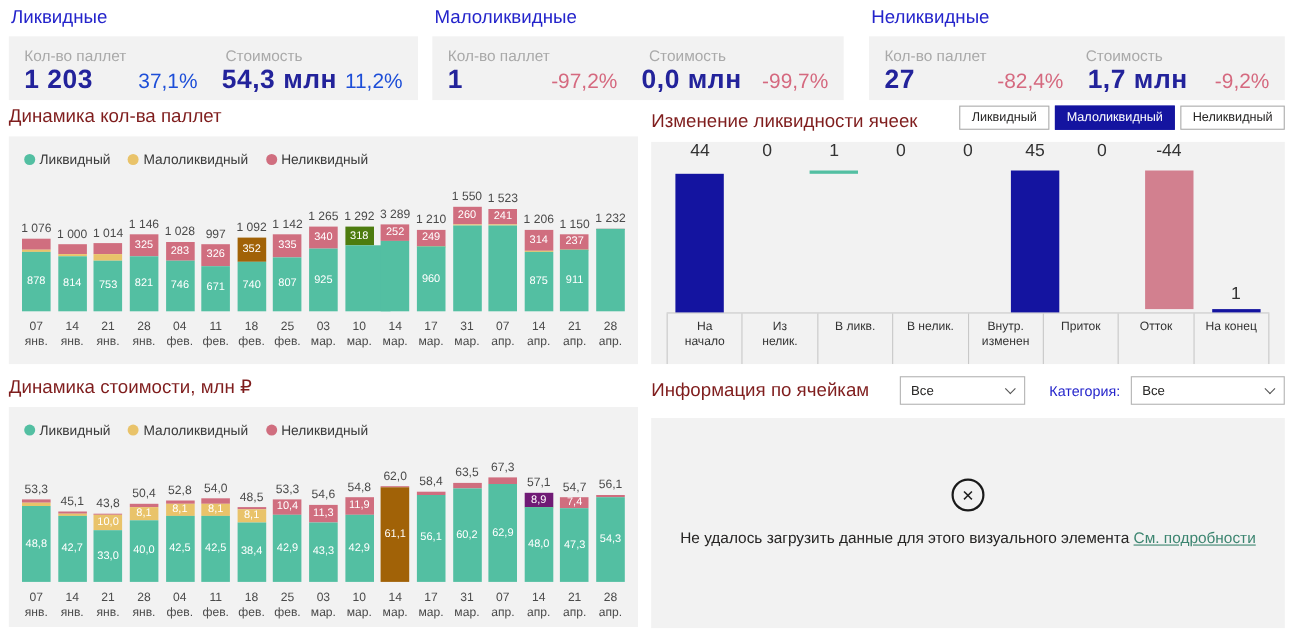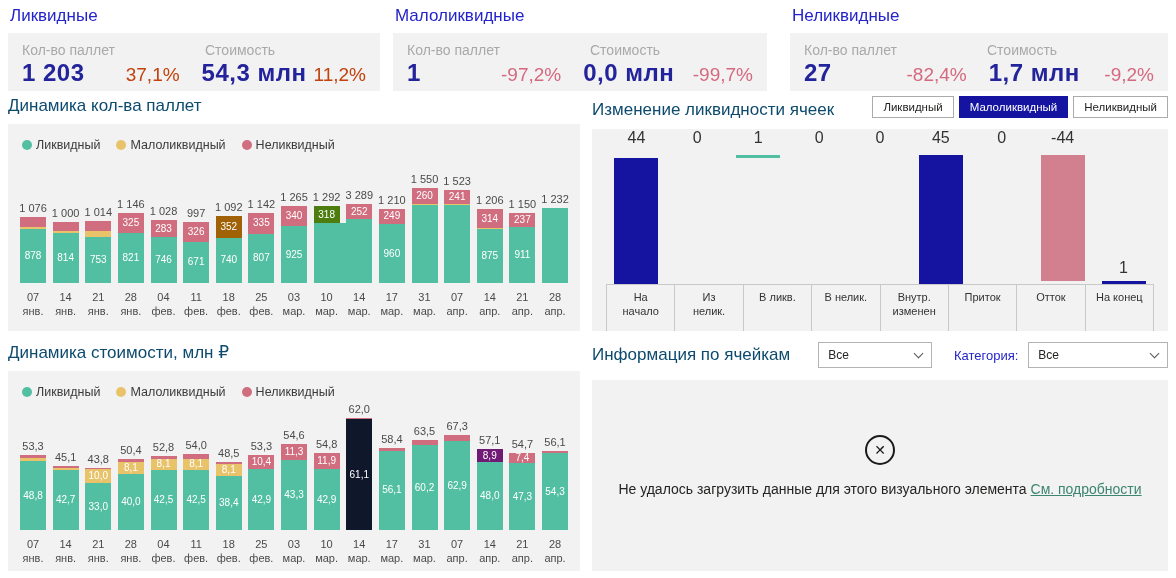--- a/index.html
+++ b/index.html
@@ -19,7 +19,7 @@
   .v2 { margin-left:22px; width:130px; }
   .p2 { margin-left:auto; }
   .kpi-pct { font-size:19px; }
-  .kpi-pct[data-sign="pos"] { color:#c2410c; }
+  .kpi-pct[data-sign="pos"] { color:#1d4ed8; }
   .kpi-pct[data-sign="neg"] { color:#D5697F; }
 
   

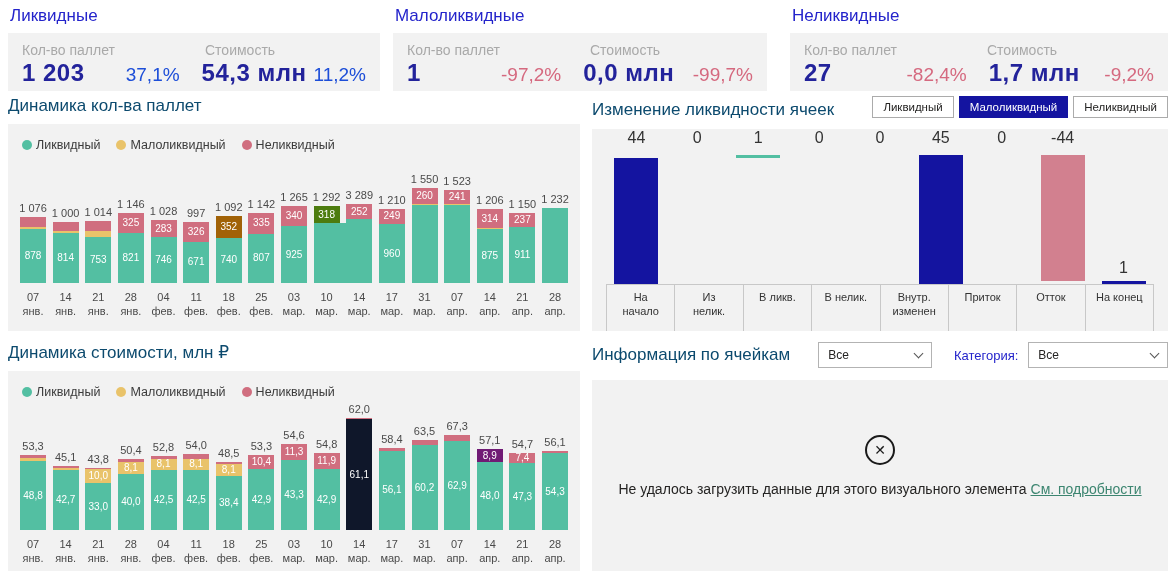--- a/index.html
+++ b/index.html
@@ -23,7 +23,7 @@
   .kpi-pct[data-sign="neg"] { color:#D5697F; }
 
   
-  .chart-title { font-size:17px; color:#0c4a6e; }
+  .chart-title { font-size:17px; color:#7f1d1d; }
   .panel { background:#F2F2F2; margin-top:8px; overflow:hidden; }
 
   .legend { display:flex; gap:16px; padding:12px 0 0 14px; font-size:12.5px; color:#3a3a3a; height:30px; }

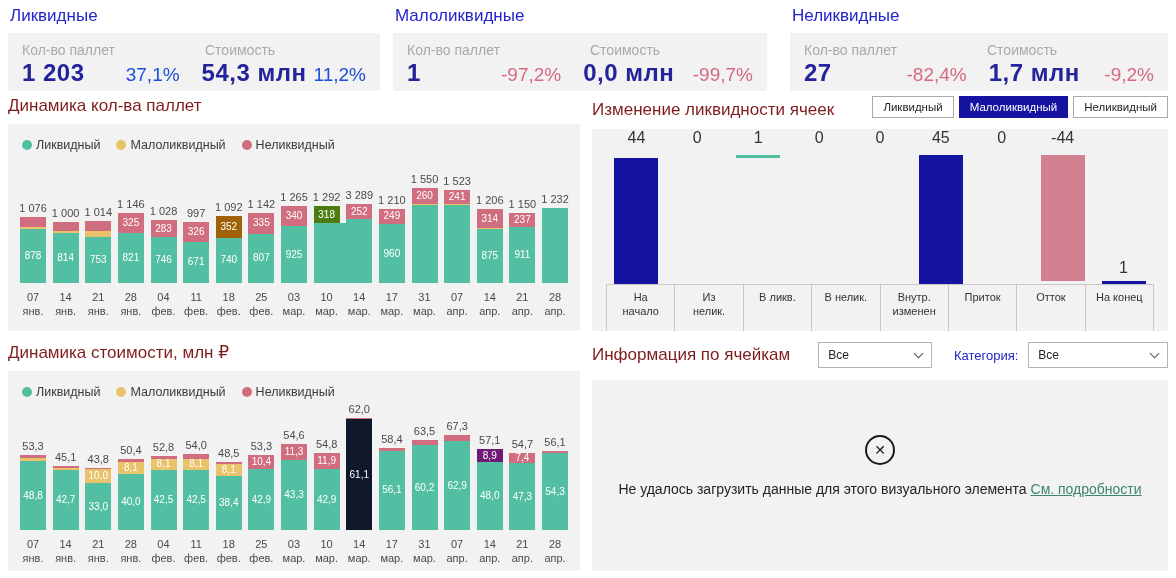--- a/index.html
+++ b/index.html
@@ -625,7 +625,7 @@
           <div class="btotal">62,0</div>
           <div class="bstack">
             <div class="seg" style="height: 1.3px; background: rgb(208, 110, 127);"></div>
-            <div class="seg" style="height: 111px; background: #0f172a;">
+            <div class="seg" style="height: 86px; background: #a16207;">
               <span>61,1</span>
             </div>
           </div>

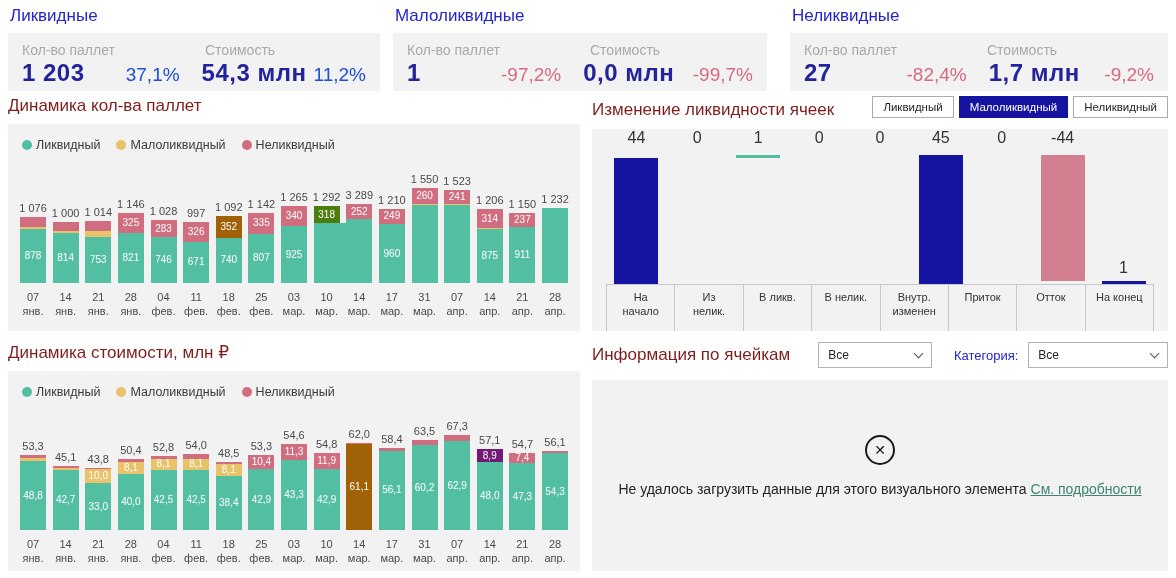--- a/index.html
+++ b/index.html
@@ -597,7 +597,7 @@
             <div class="seg" style="height: 16px; background: rgb(208, 110, 127);">
               <span>11,3</span>
             </div>
-            <div class="seg" style="height: 70px; background: rgb(83, 191, 162);">
+            <div class="seg" style="height: 54px; background: rgb(83, 191, 162);">
               <span>43,3</span>
             </div>
           </div>

